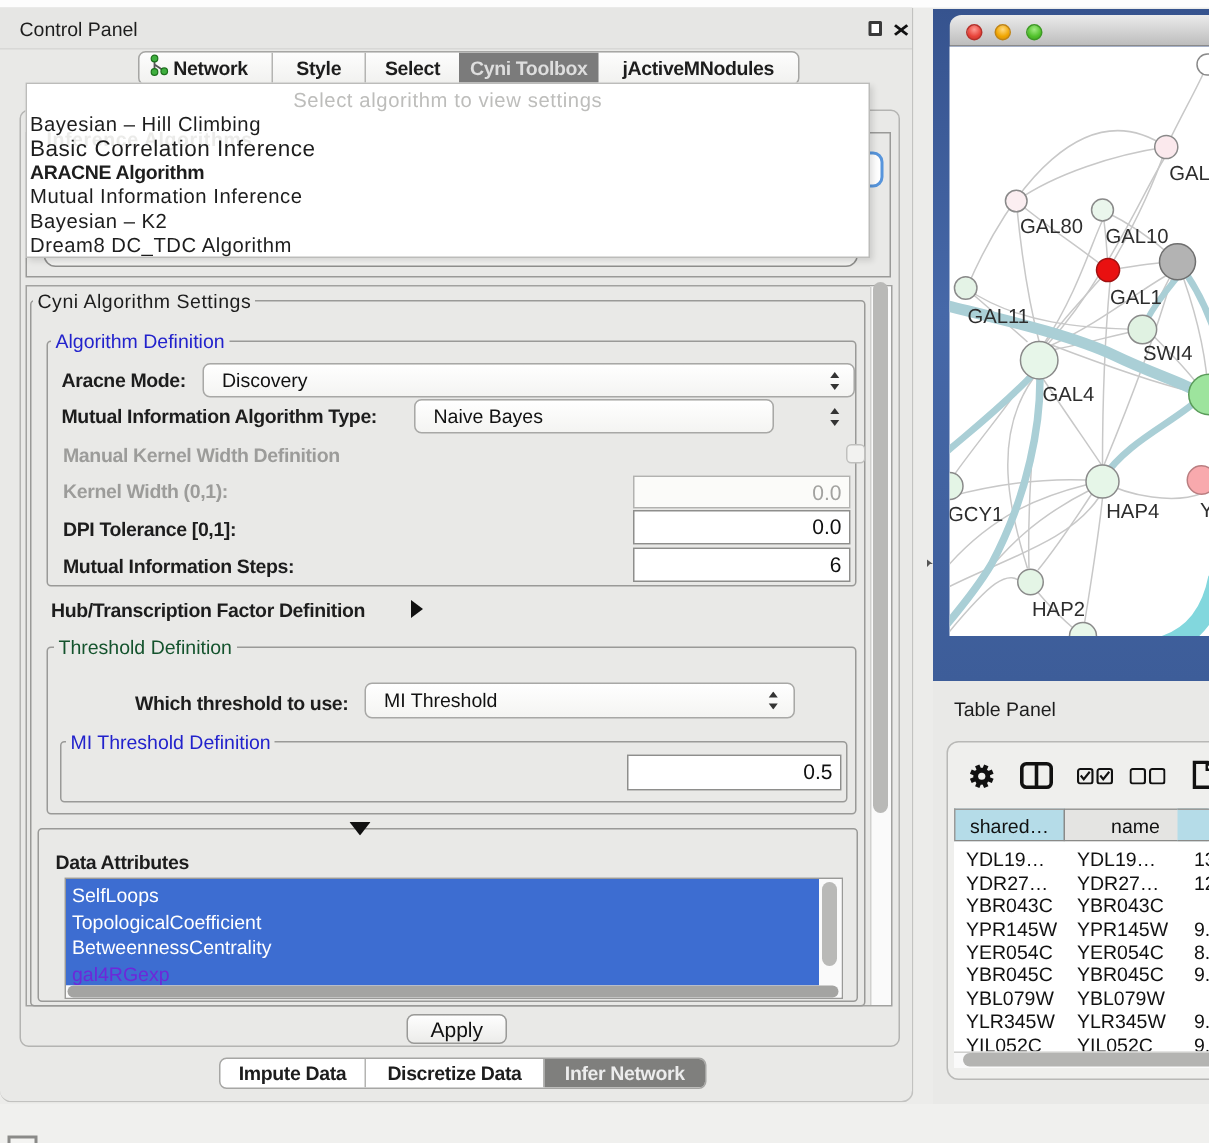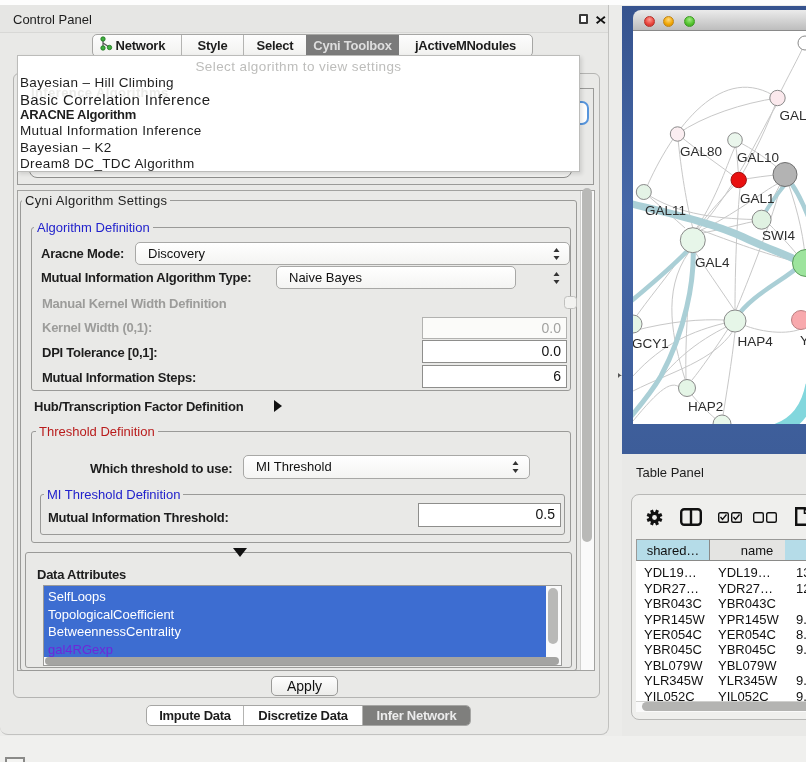--- a/index.html
+++ b/index.html
@@ -90,7 +90,7 @@
     </svg>
 
   <div class="abs" style="left:31px;top:426px;width:540px;height:112px;border:1px solid #9a9a98;border-radius:3px;"></div>
-  <div class="abs r13" style="left:36px;top:419px;background:#e9e9e7;padding:0 3px;color:#b91c1c;">Threshold Definition</div>
+  <div class="abs r13" style="left:36px;top:419px;background:#e9e9e7;padding:0 3px;color:#14532d;">Threshold Definition</div>
   <div class="abs b13" style="left:90px;top:456px;">Which threshold to use:</div>
   <div class="abs combo" style="left:243px;top:450px;width:287px;height:24px;">
     <span style="margin-left:12px;">MI Threshold</span>

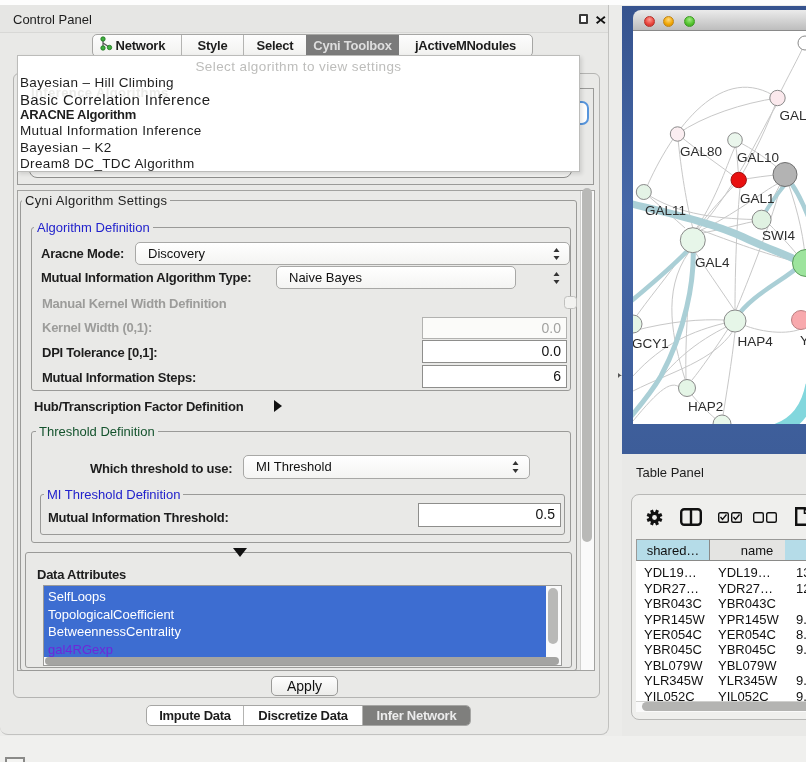--- a/index.html
+++ b/index.html
@@ -102,7 +102,6 @@
 
   <div class="abs" style="left:40px;top:489px;width:525px;height:41px;border:1px solid #9a9a98;border-radius:3px;"></div>
   <div class="abs r13" style="left:44px;top:482px;background:#e9e9e7;padding:0 3px;color:#2222cc;">MI Threshold Definition</div>
-  <div class="abs b13" style="left:48px;top:505px;">Mutual Information Threshold:</div>
   <div class="abs" style="left:418px;top:498px;width:143px;height:24px;background:#fff;border:1.5px solid #8e8e8c;font-size:14px;color:#111;text-align:right;line-height:21px;padding-right:5px;">0.5</div>
 
   <div class="abs" style="left:25px;top:547px;width:547px;height:116px;border:1px solid #9a9a98;border-radius:3px;"></div>

